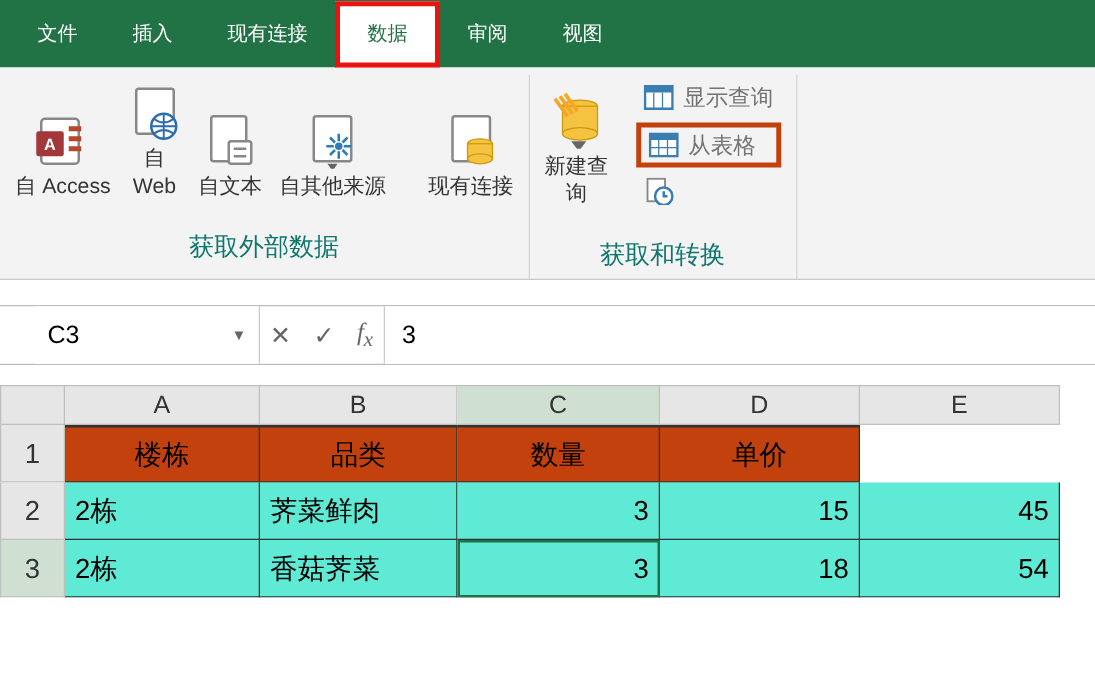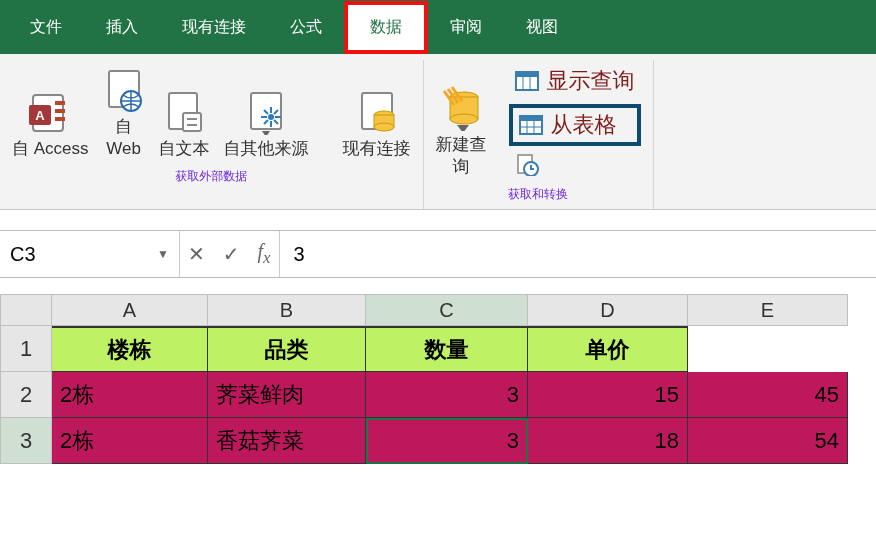--- a/index.html
+++ b/index.html
@@ -64,7 +64,6 @@
   <div class="menu-item">文件</div>
   <div class="menu-item">插入</div>
   <div class="menu-item">现有连接</div>
-  <div class="menu-item">公式</div>
   <div class="menu-item active red-box">数据</div>
   <div class="menu-item">审阅</div>
   <div class="menu-item">视图</div>

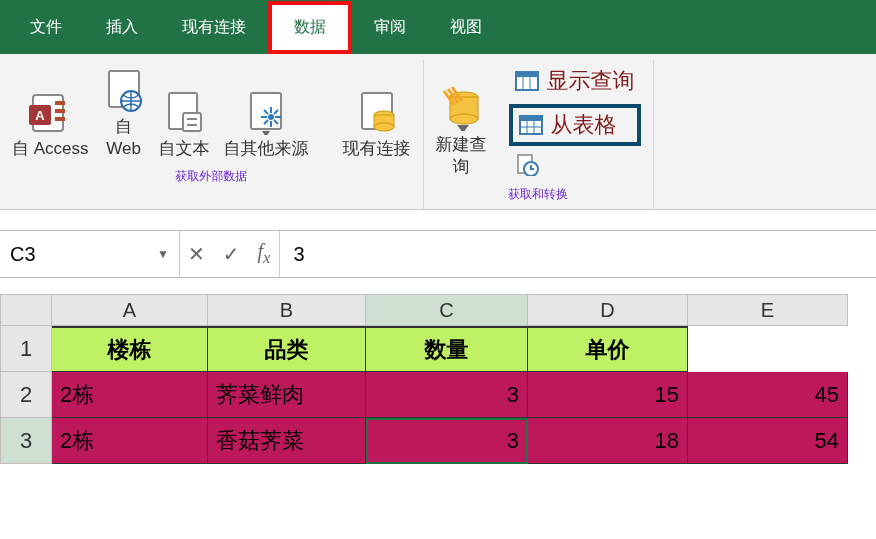--- a/index.html
+++ b/index.html
@@ -21,7 +21,7 @@
   .group-label { font-size: 12px; color: #6d28d9; margin-top: 8px; }
 
   .side-list { display: flex; flex-direction: column; gap: 6px; margin-left: 8px; }
-  .side-item { display: flex; align-items: center; gap: 8px; font-size: 22px; color: #7f1d1d; cursor: pointer; padding: 2px 6px; }
+  .side-item { display: flex; align-items: center; gap: 8px; font-size: 18px; color: #737373; cursor: pointer; padding: 2px 6px; }
   .side-item.boxed { border: 4px solid #0c4a6e; }
 
   

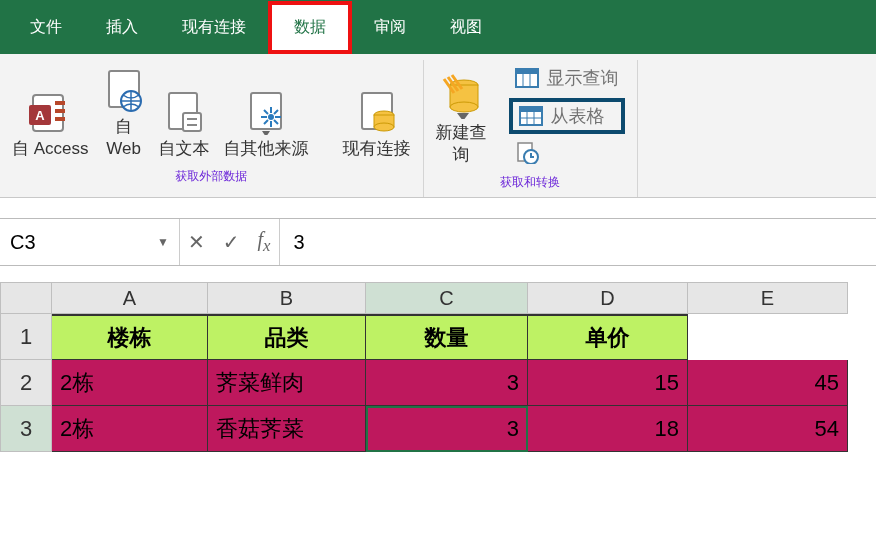--- a/index.html
+++ b/index.html
@@ -22,7 +22,7 @@
 
   .side-list { display: flex; flex-direction: column; gap: 6px; margin-left: 8px; }
   .side-item { display: flex; align-items: center; gap: 8px; font-size: 18px; color: #737373; cursor: pointer; padding: 2px 6px; }
-  .side-item.boxed { border: 4px solid #0c4a6e; }
+  .side-item.boxed { border: 4px solid #c2410c; }
 
   
   .fbar-wrap { border-top: 1px solid #bbb; border-bottom: 1px solid #bbb; margin-top: 20px; }

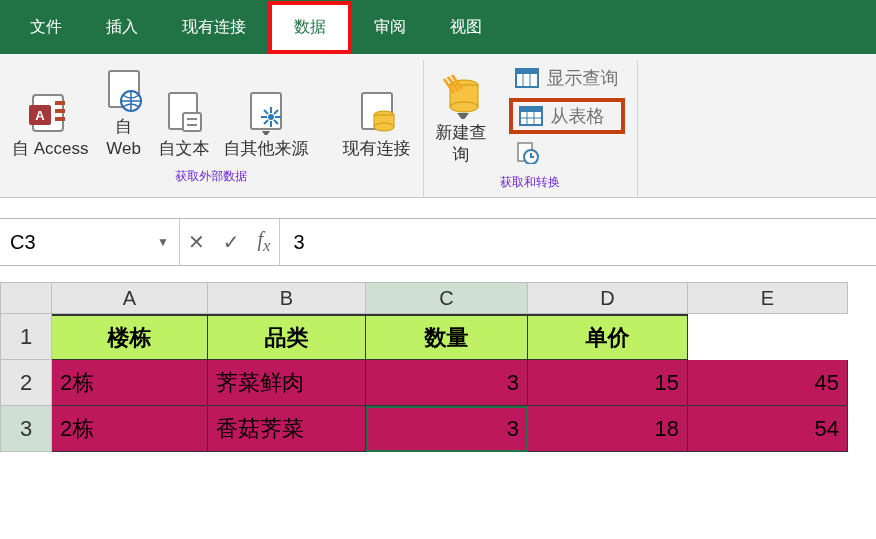--- a/index.html
+++ b/index.html
@@ -18,7 +18,7 @@
   .ribbon-btn { display: flex; flex-direction: column; align-items: center; cursor: pointer; font-size: 17px; color: #333; }
   .ribbon-btn .icon { height: 52px; display: flex; align-items: center; justify-content: center; }
   .ribbon-btn .label { text-align: center; line-height: 1.3; }
-  .group-label { font-size: 12px; color: #6d28d9; margin-top: 8px; }
+  .group-label { font-size: 20px; color: #0f766e; margin-top: 24px; }
 
   .side-list { display: flex; flex-direction: column; gap: 6px; margin-left: 8px; }
   .side-item { display: flex; align-items: center; gap: 8px; font-size: 18px; color: #737373; cursor: pointer; padding: 2px 6px; }

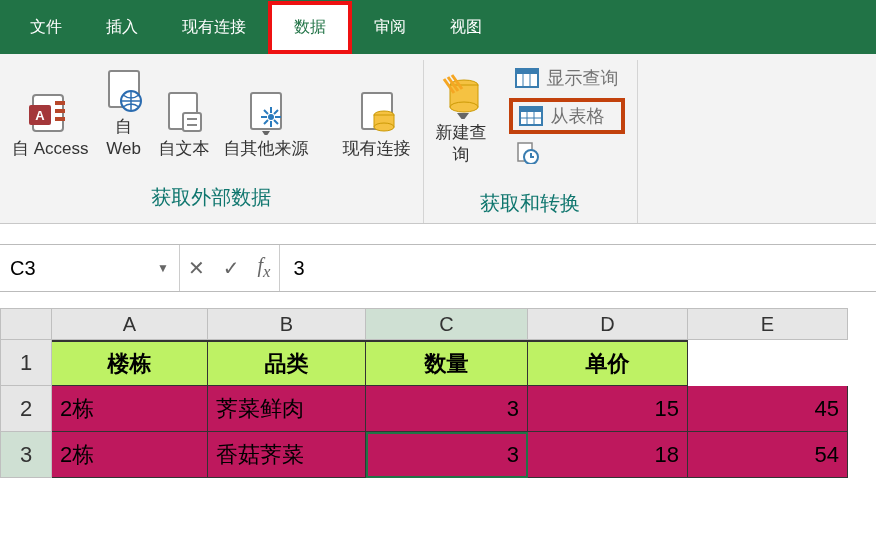--- a/index.html
+++ b/index.html
@@ -26,7 +26,7 @@
 
   
   .fbar-wrap { border-top: 1px solid #bbb; border-bottom: 1px solid #bbb; margin-top: 20px; }
-  .fbar { display: flex; align-items: stretch; height: 46px; }
+  .fbar { display: flex; align-items: stretch; height: 46px; padding-left: 28px; }
   .namebox { width: 180px; border-right: 1px solid #ccc; display: flex; align-items: center; justify-content: space-between; padding: 0 10px; font-size: 20px; background: #fff; }
   .namebox .dd { color: #666; font-size: 12px; }
   .fbar-btns { display: flex; align-items: center; border-right: 1px solid #ccc; padding: 0 8px; gap: 18px; }

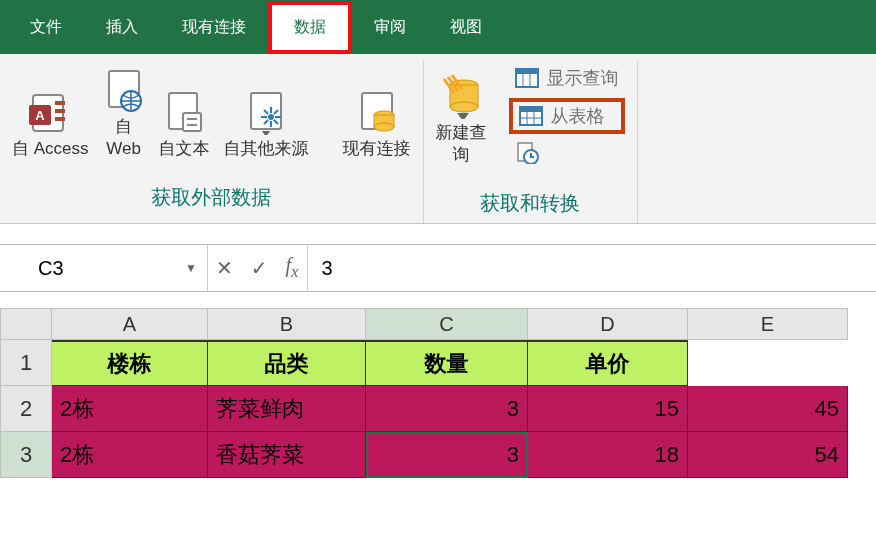--- a/index.html
+++ b/index.html
@@ -47,7 +47,7 @@
   .cell { border: 1px solid #333; border-left: none; border-top: none; display: flex; align-items: center; padding: 0 8px; font-size: 22px; background: #be185d; }
   .row:first-child .cell { border-top: 2px solid #333; }
   .row .cell:first-of-type { border-left: 2px solid #333; }
-  .hdr-cell { background: #bef264; font-weight: bold; justify-content: center; }
+  .hdr-cell { background: #c2410c; font-weight: normal; justify-content: center; }
   .num { justify-content: flex-end; }
   .cell.active { outline: 2px solid #217346; outline-offset: -2px; }
 

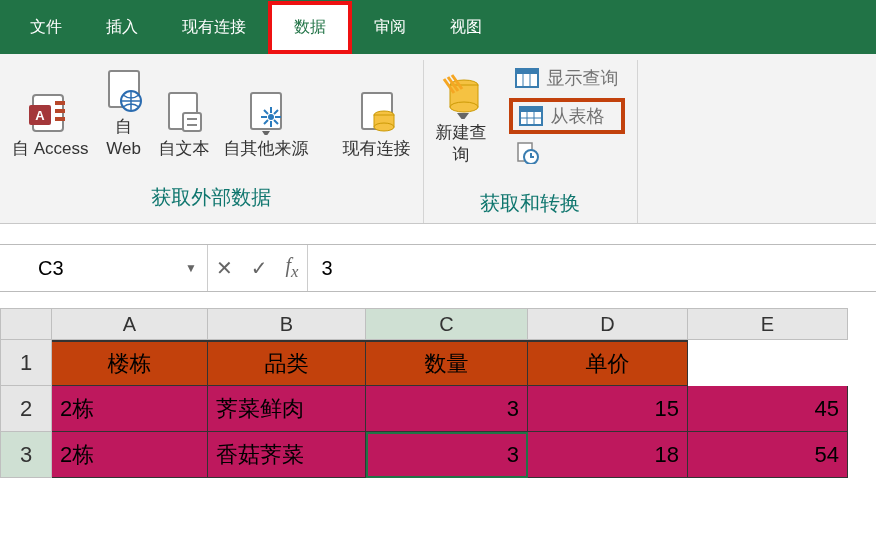--- a/index.html
+++ b/index.html
@@ -44,7 +44,7 @@
   .rows .row { display: flex; height: 46px; }
   .rowh { width: 52px; background: #e6e6e6; border: 1px solid #bfbfbf; border-top: none; display: flex; align-items: center; justify-content: center; font-size: 22px; color: #333; }
   .rowh.sel { background: #cfe0d3; }
-  .cell { border: 1px solid #333; border-left: none; border-top: none; display: flex; align-items: center; padding: 0 8px; font-size: 22px; background: #be185d; }
+  .cell { border: 1px solid #333; border-left: none; border-top: none; display: flex; align-items: center; padding: 0 8px; font-size: 22px; background: #5eead4; }
   .row:first-child .cell { border-top: 2px solid #333; }
   .row .cell:first-of-type { border-left: 2px solid #333; }
   .hdr-cell { background: #c2410c; font-weight: normal; justify-content: center; }

